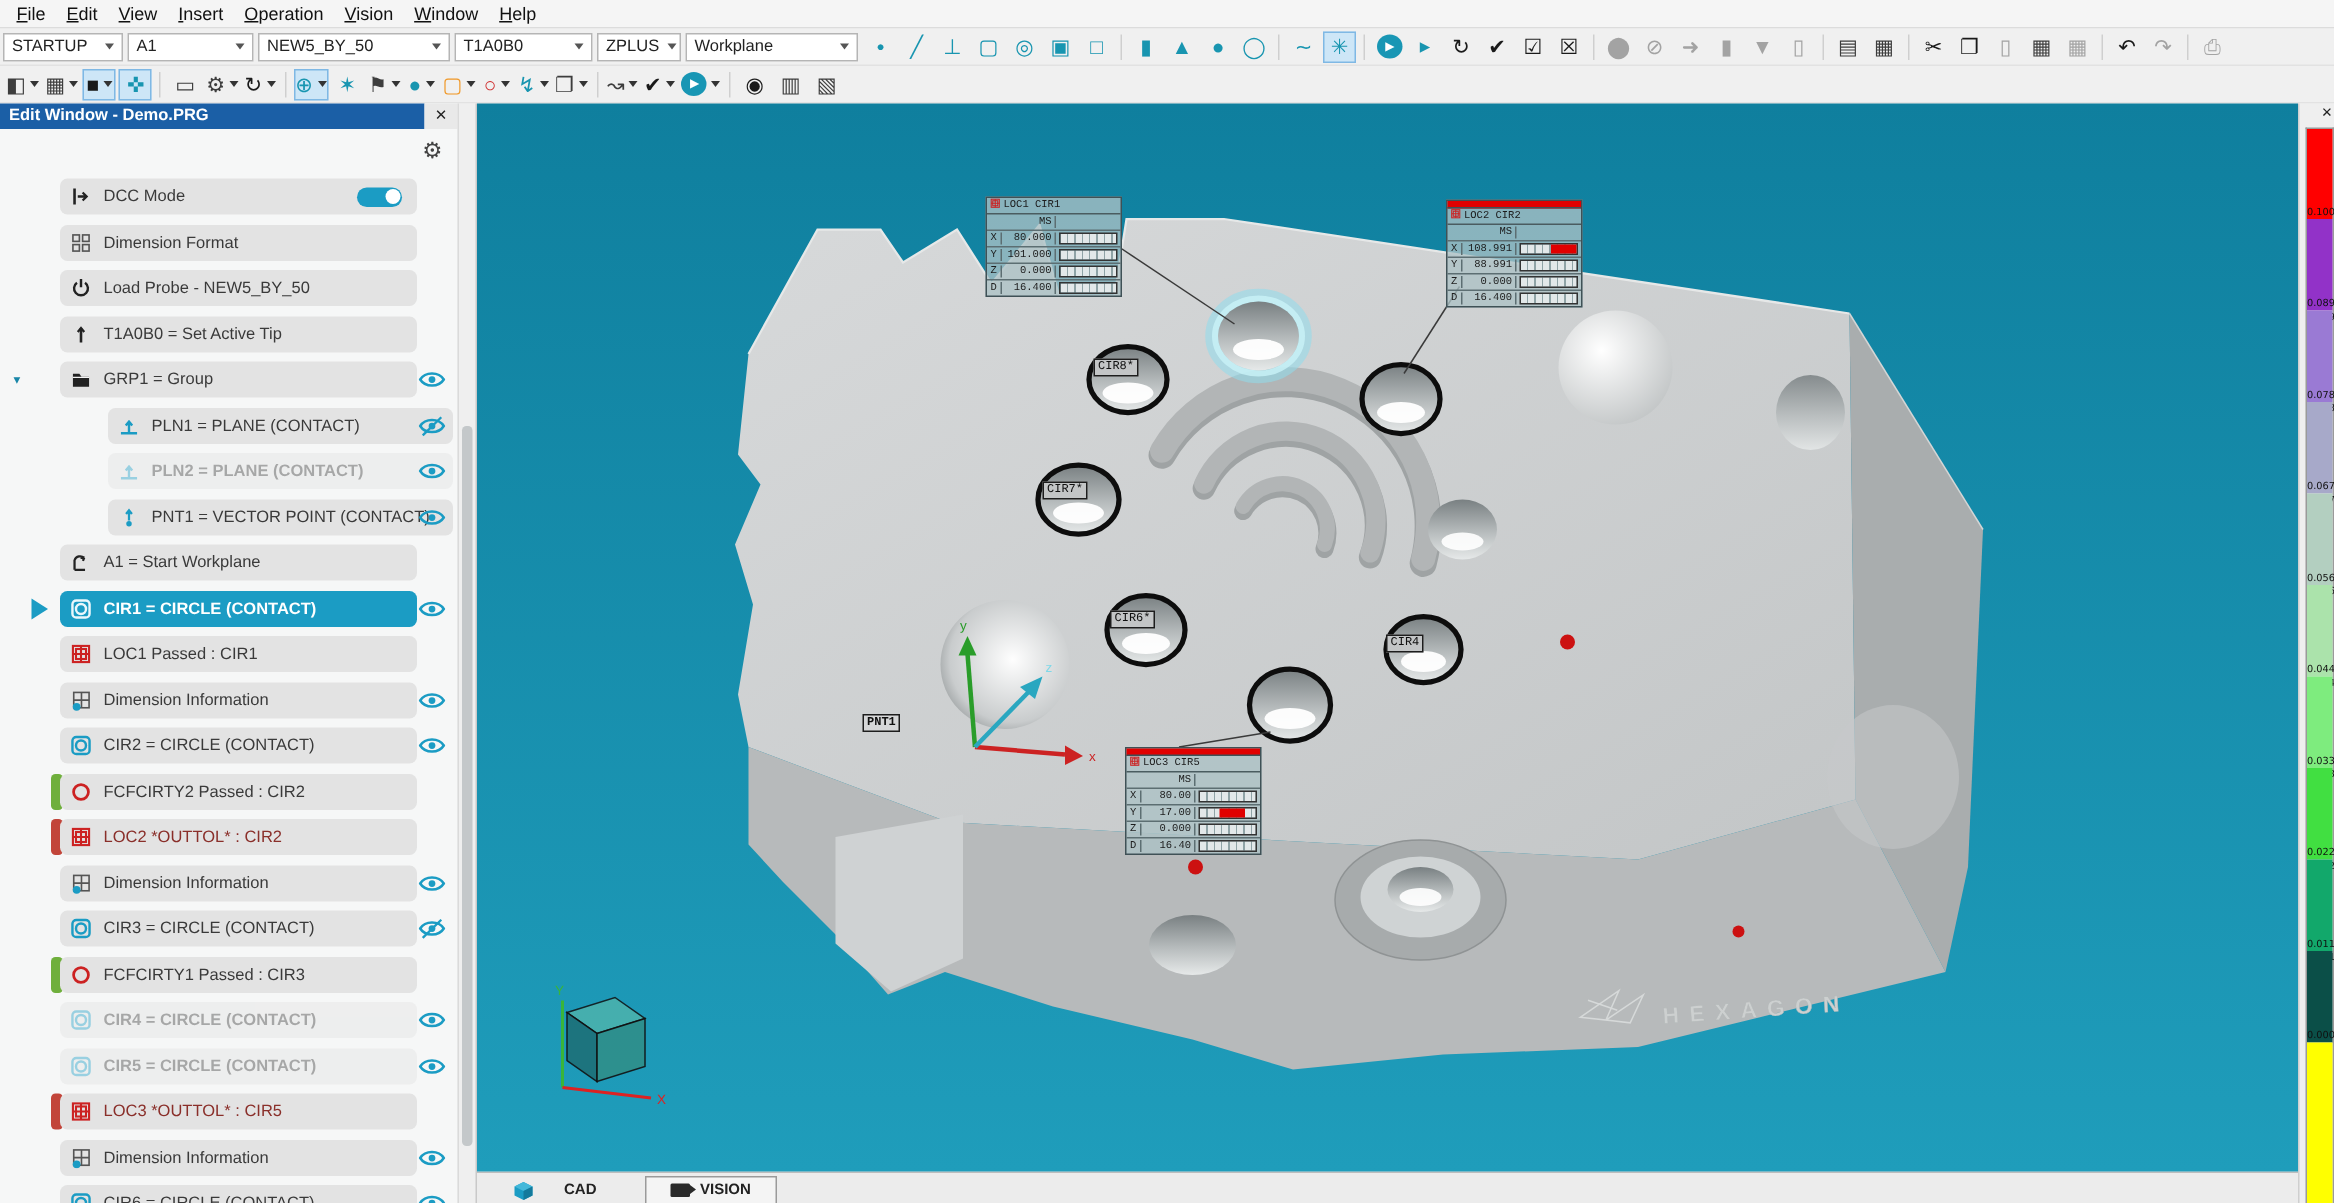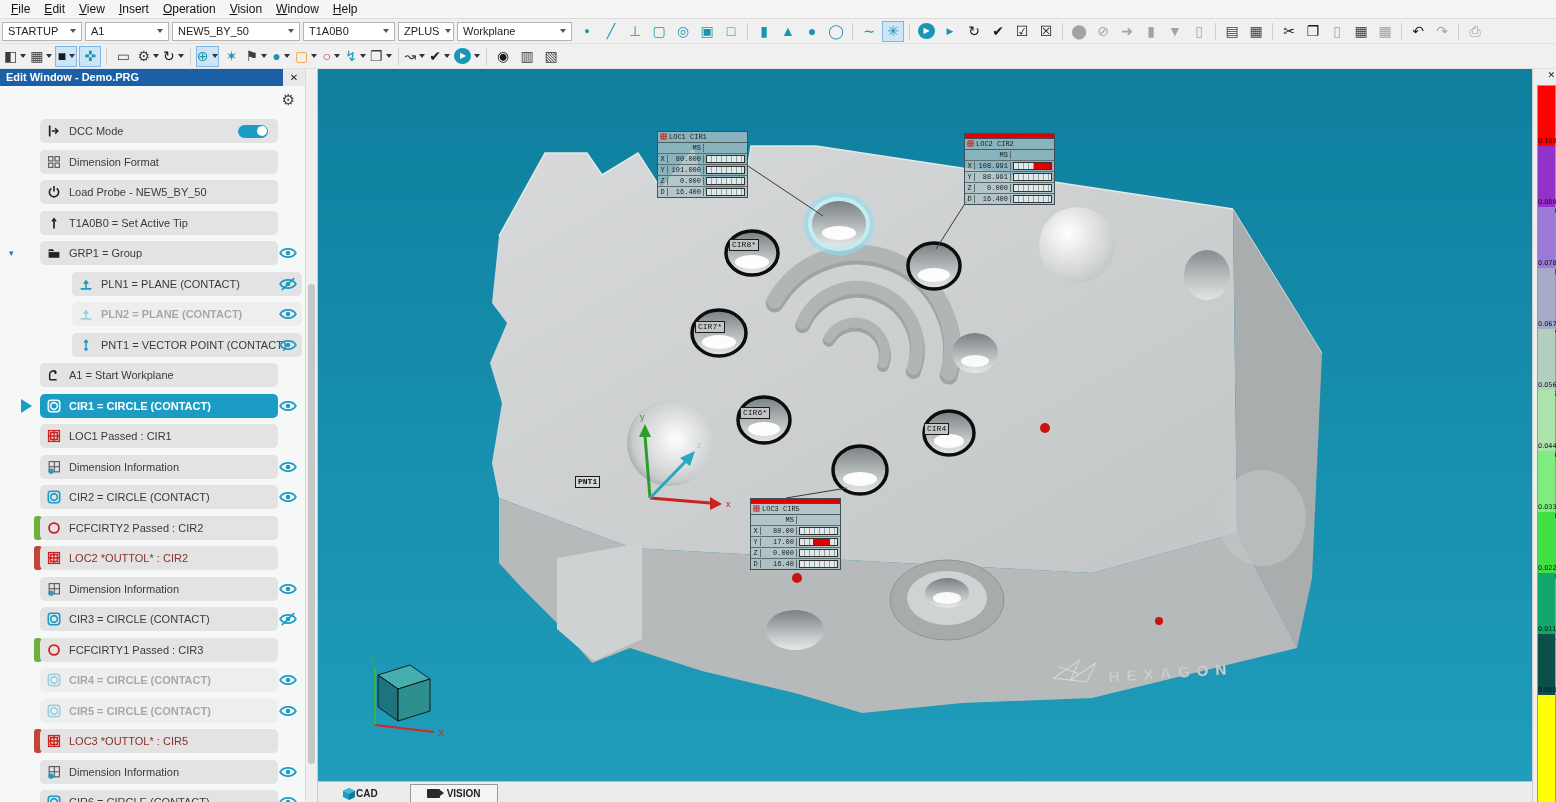--- a/index.html
+++ b/index.html
@@ -74,7 +74,7 @@
   .cb-l{position:absolute;left:0;width:100%;font-size:6.5px;text-align:center;color:#101010;line-height:1.05;font-family:"DejaVu Sans",sans-serif;}
   
   #tabs{height:24px;background:#ececec;border-top:1px solid #bdbdbd;display:flex;align-items:center;padding-left:14px;box-sizing:border-box;}
-  .cadtab{display:flex;align-items:center;gap:0;font-size:10px;font-weight:bold;color:#222;padding:0 10px;}
+  .cadtab{display:flex;align-items:center;gap:20px;font-size:10px;font-weight:bold;color:#222;padding:0 10px;}
   .vistab{display:flex;align-items:center;gap:7px;font-size:10px;font-weight:bold;color:#222;border:1px solid #9a9a9a;background:#f4f4f4;padding:3px 16px;margin-left:22px;}
   .cam{width:13px;height:9px;background:#2a2a2a;position:relative;border-radius:1px;}
   .cam::after{content:"";position:absolute;right:-4px;top:1px;border-left:4.5px solid #2a2a2a;border-top:3.5px solid transparent;border-bottom:3.5px solid transparent;}

